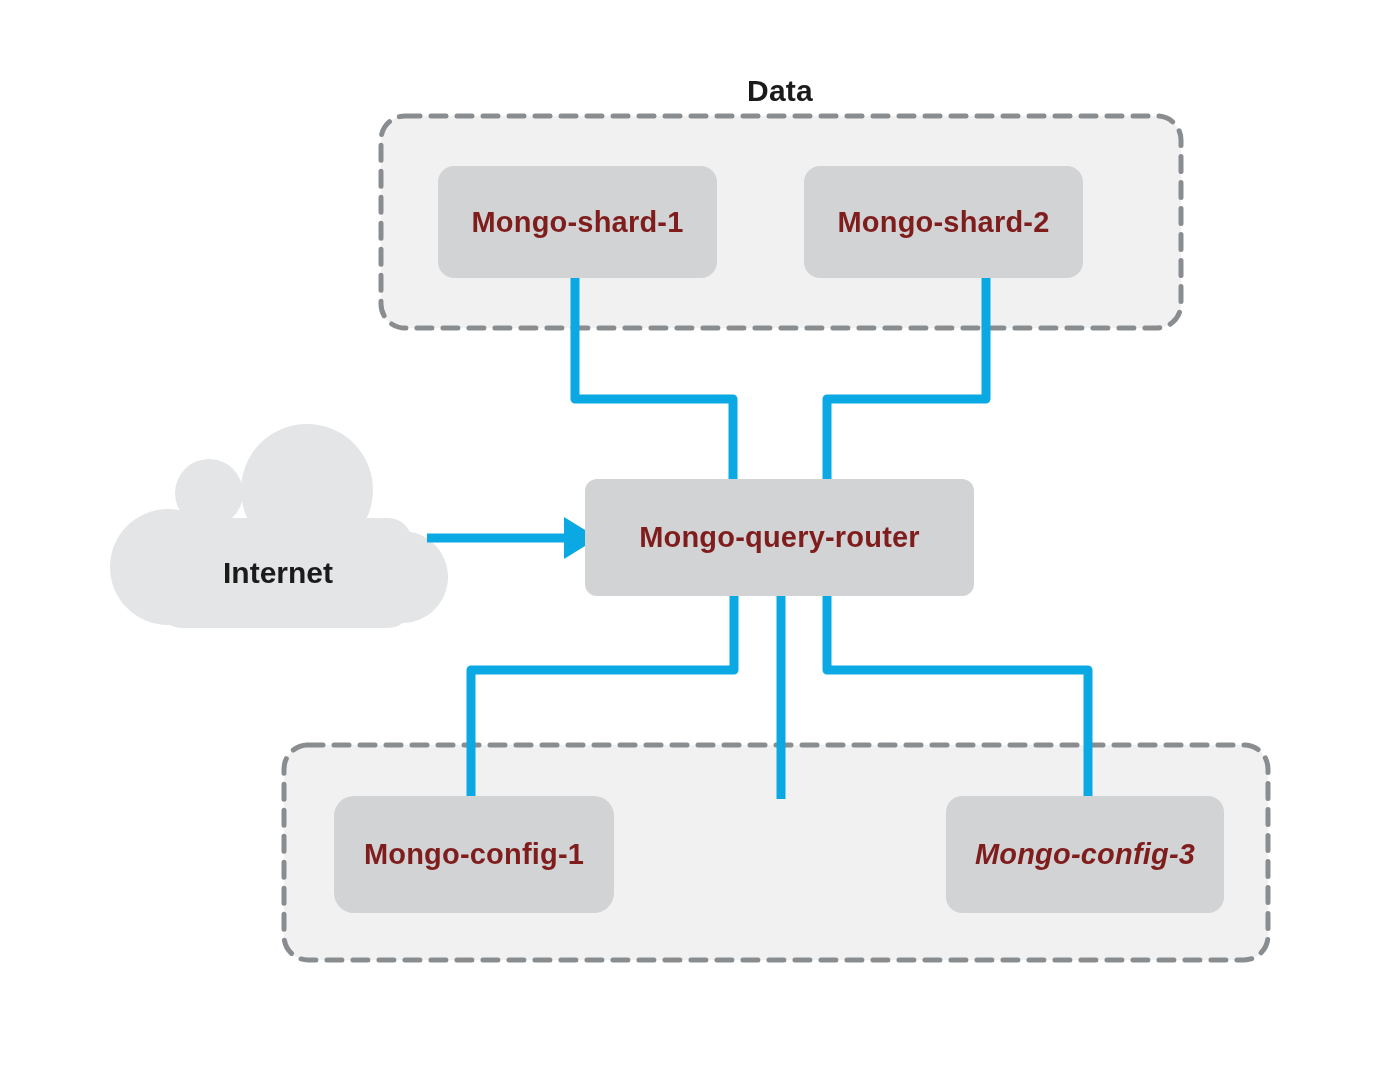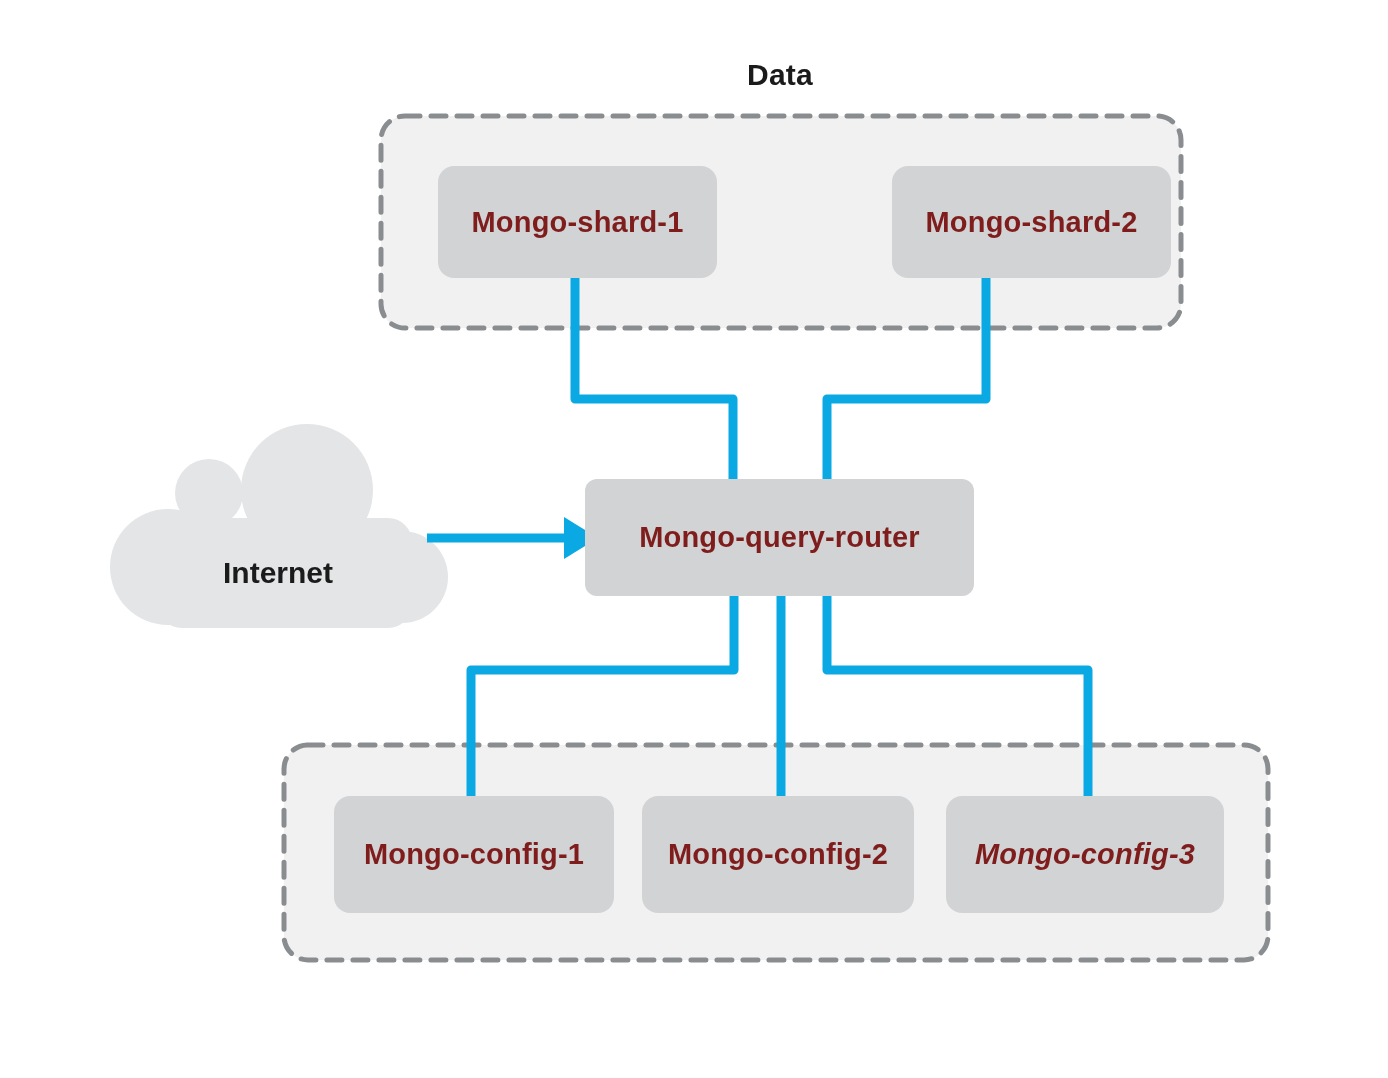--- a/index.html
+++ b/index.html
@@ -25,6 +25,7 @@
     color: #1b1b1b;
     text-align: center;
     letter-spacing: 0.2px;
+    margin-top: 16px;
   }
   .node {
     position: absolute;

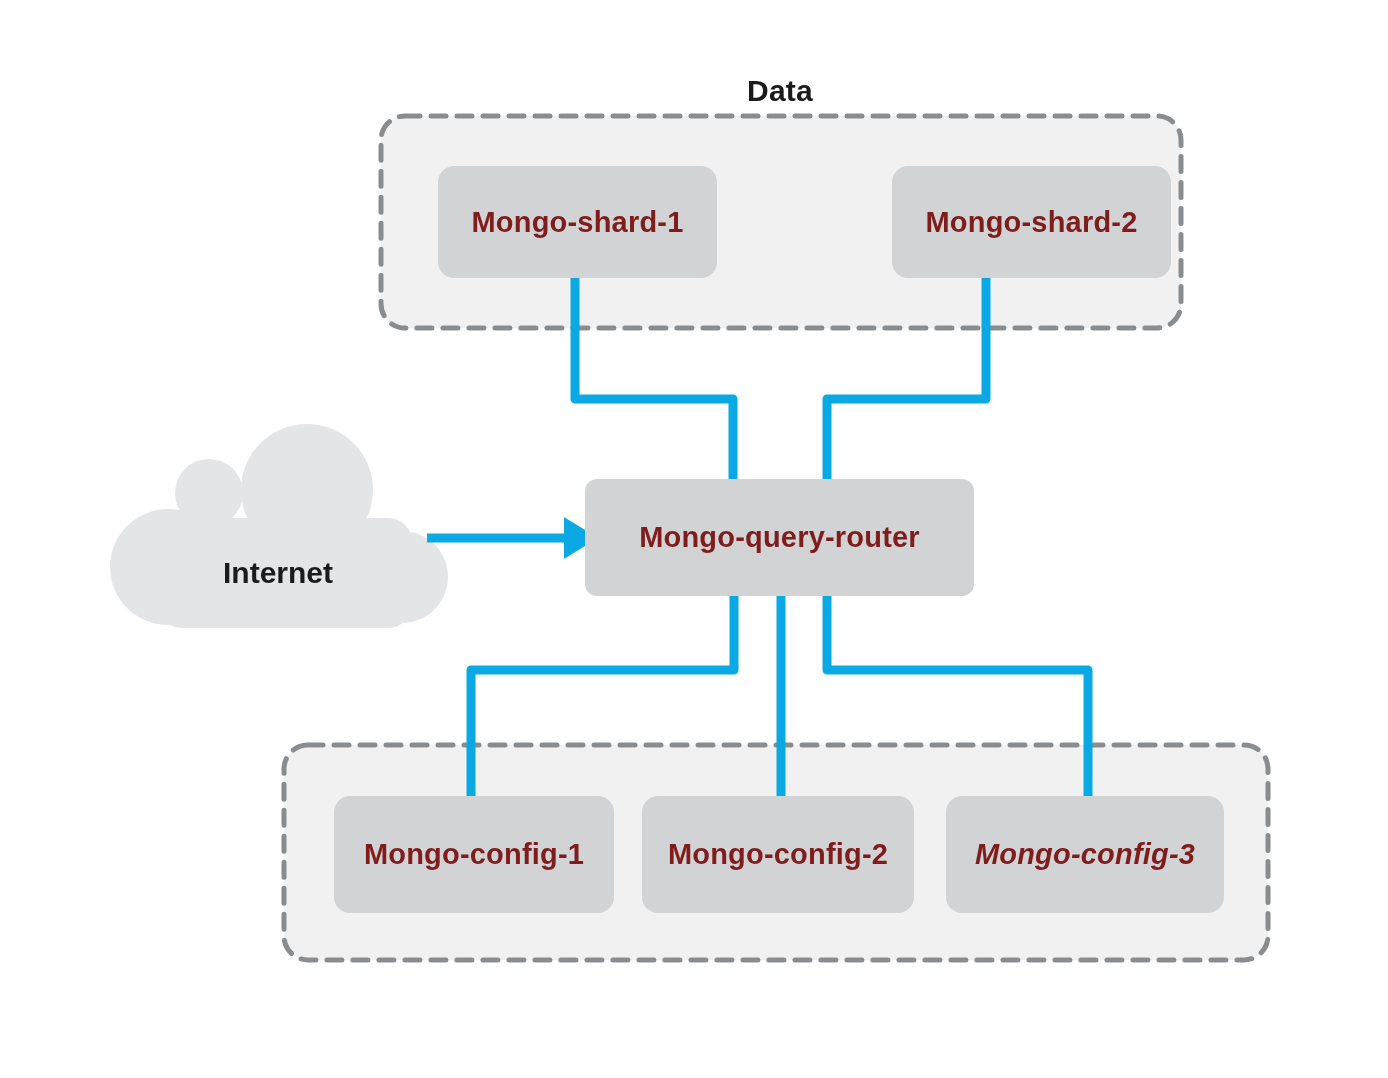--- a/index.html
+++ b/index.html
@@ -91,7 +91,7 @@
   <div class="node" style="left: 438px; top: 166px; width: 279px; height: 112px;">
     <span class="node-label">Mongo-shard-1</span>
   </div>
-  <div class="node" style="left: 892px; top: 166px; width: 279px; height: 112px; justify-content: center;">
+  <div class="node" style="left: 804px; top: 166px; width: 279px; height: 112px; justify-content: center;">
     <span class="node-label">Mongo-shard-2</span>
   </div>
   <div class="node" style="left: 585px; top: 479px; width: 389px; height: 117px; border-radius: 12px;">

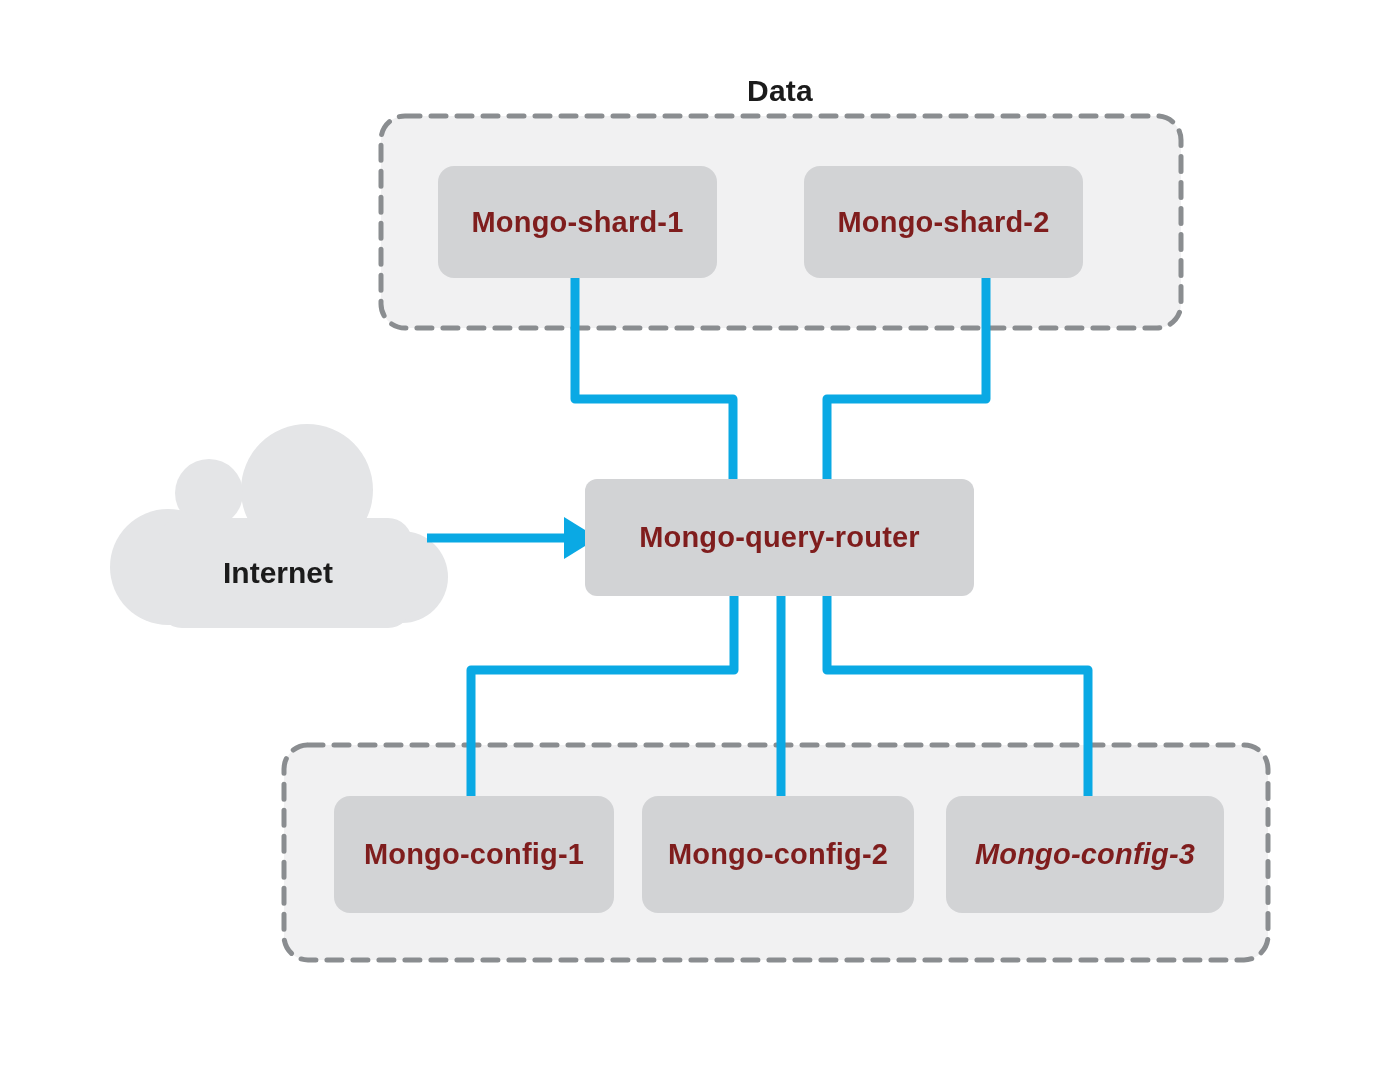--- a/index.html
+++ b/index.html
@@ -97,7 +97,7 @@
   <div class="node" style="left: 585px; top: 479px; width: 389px; height: 117px; border-radius: 12px;">
     <span class="node-label">Mongo-query-router</span>
   </div>
-  <div class="node" style="left: 334px; top: 796px; width: 280px; height: 117px;">
+  <div class="node" style="left: 334px; top: 796px; width: 280px; height: 117px; border-radius: 20px;">
     <span class="node-label">Mongo-config-1</span>
   </div>
   <div class="node" style="left: 642px; top: 796px; width: 272px; height: 117px;">

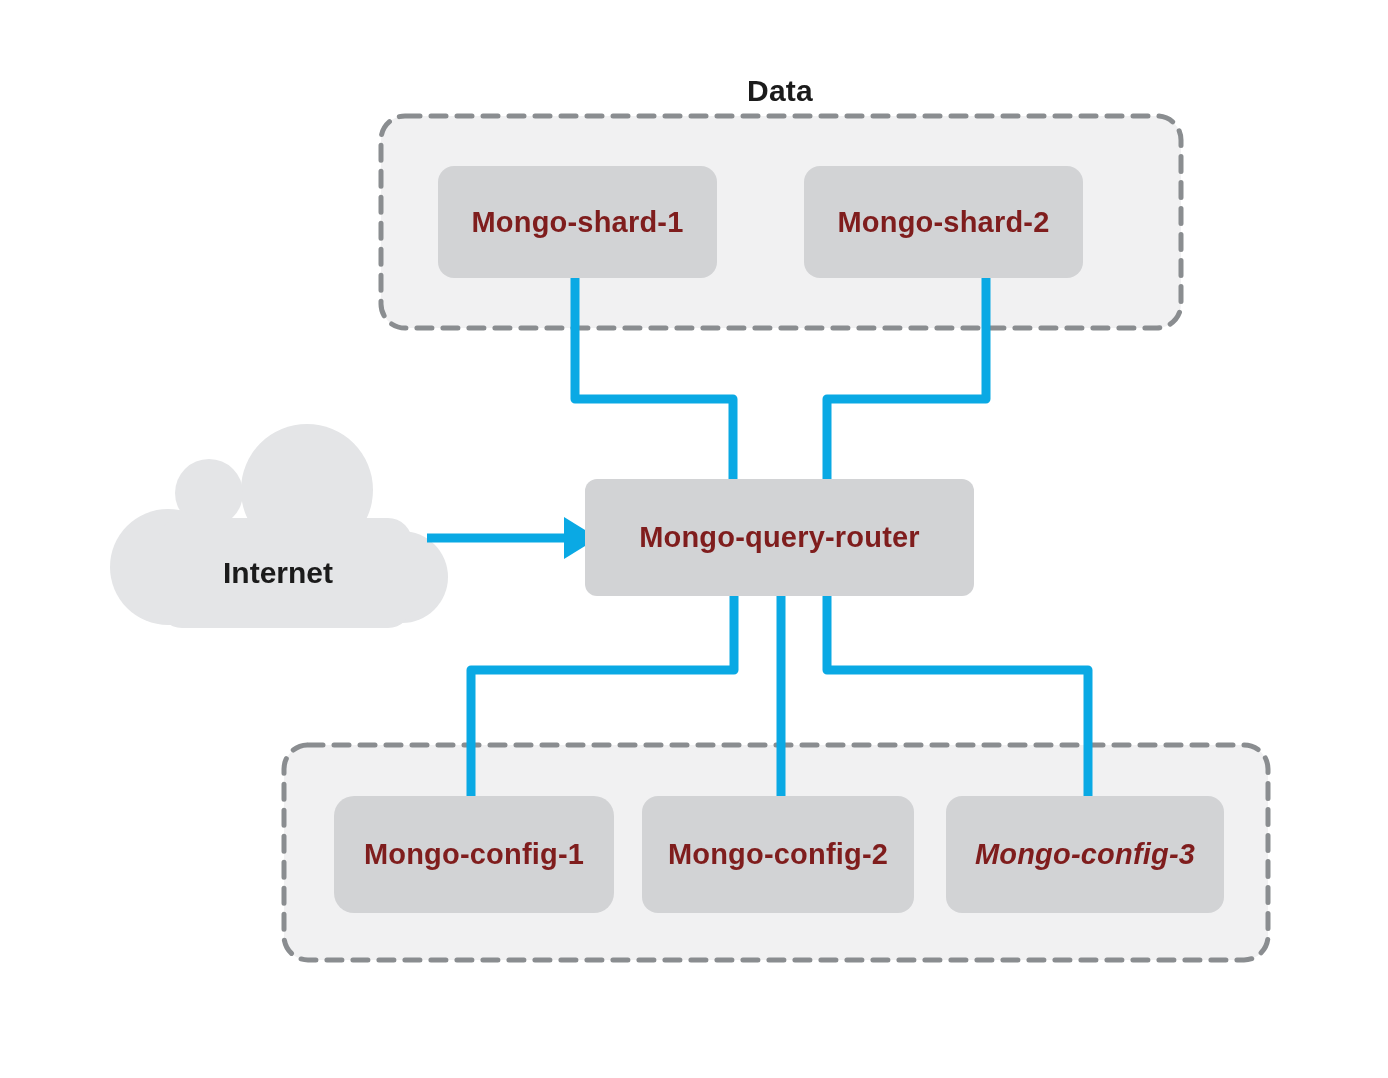--- a/index.html
+++ b/index.html
@@ -100,9 +100,6 @@
   <div class="node" style="left: 334px; top: 796px; width: 280px; height: 117px; border-radius: 20px;">
     <span class="node-label">Mongo-config-1</span>
   </div>
-  <div class="node" style="left: 642px; top: 796px; width: 272px; height: 117px;">
-    <span class="node-label">Mongo-config-2</span>
-  </div>
   <div class="node" style="left: 946px; top: 796px; width: 278px; height: 117px; font-style: italic;">
     <span class="node-label">Mongo-config-3</span>
   </div>

